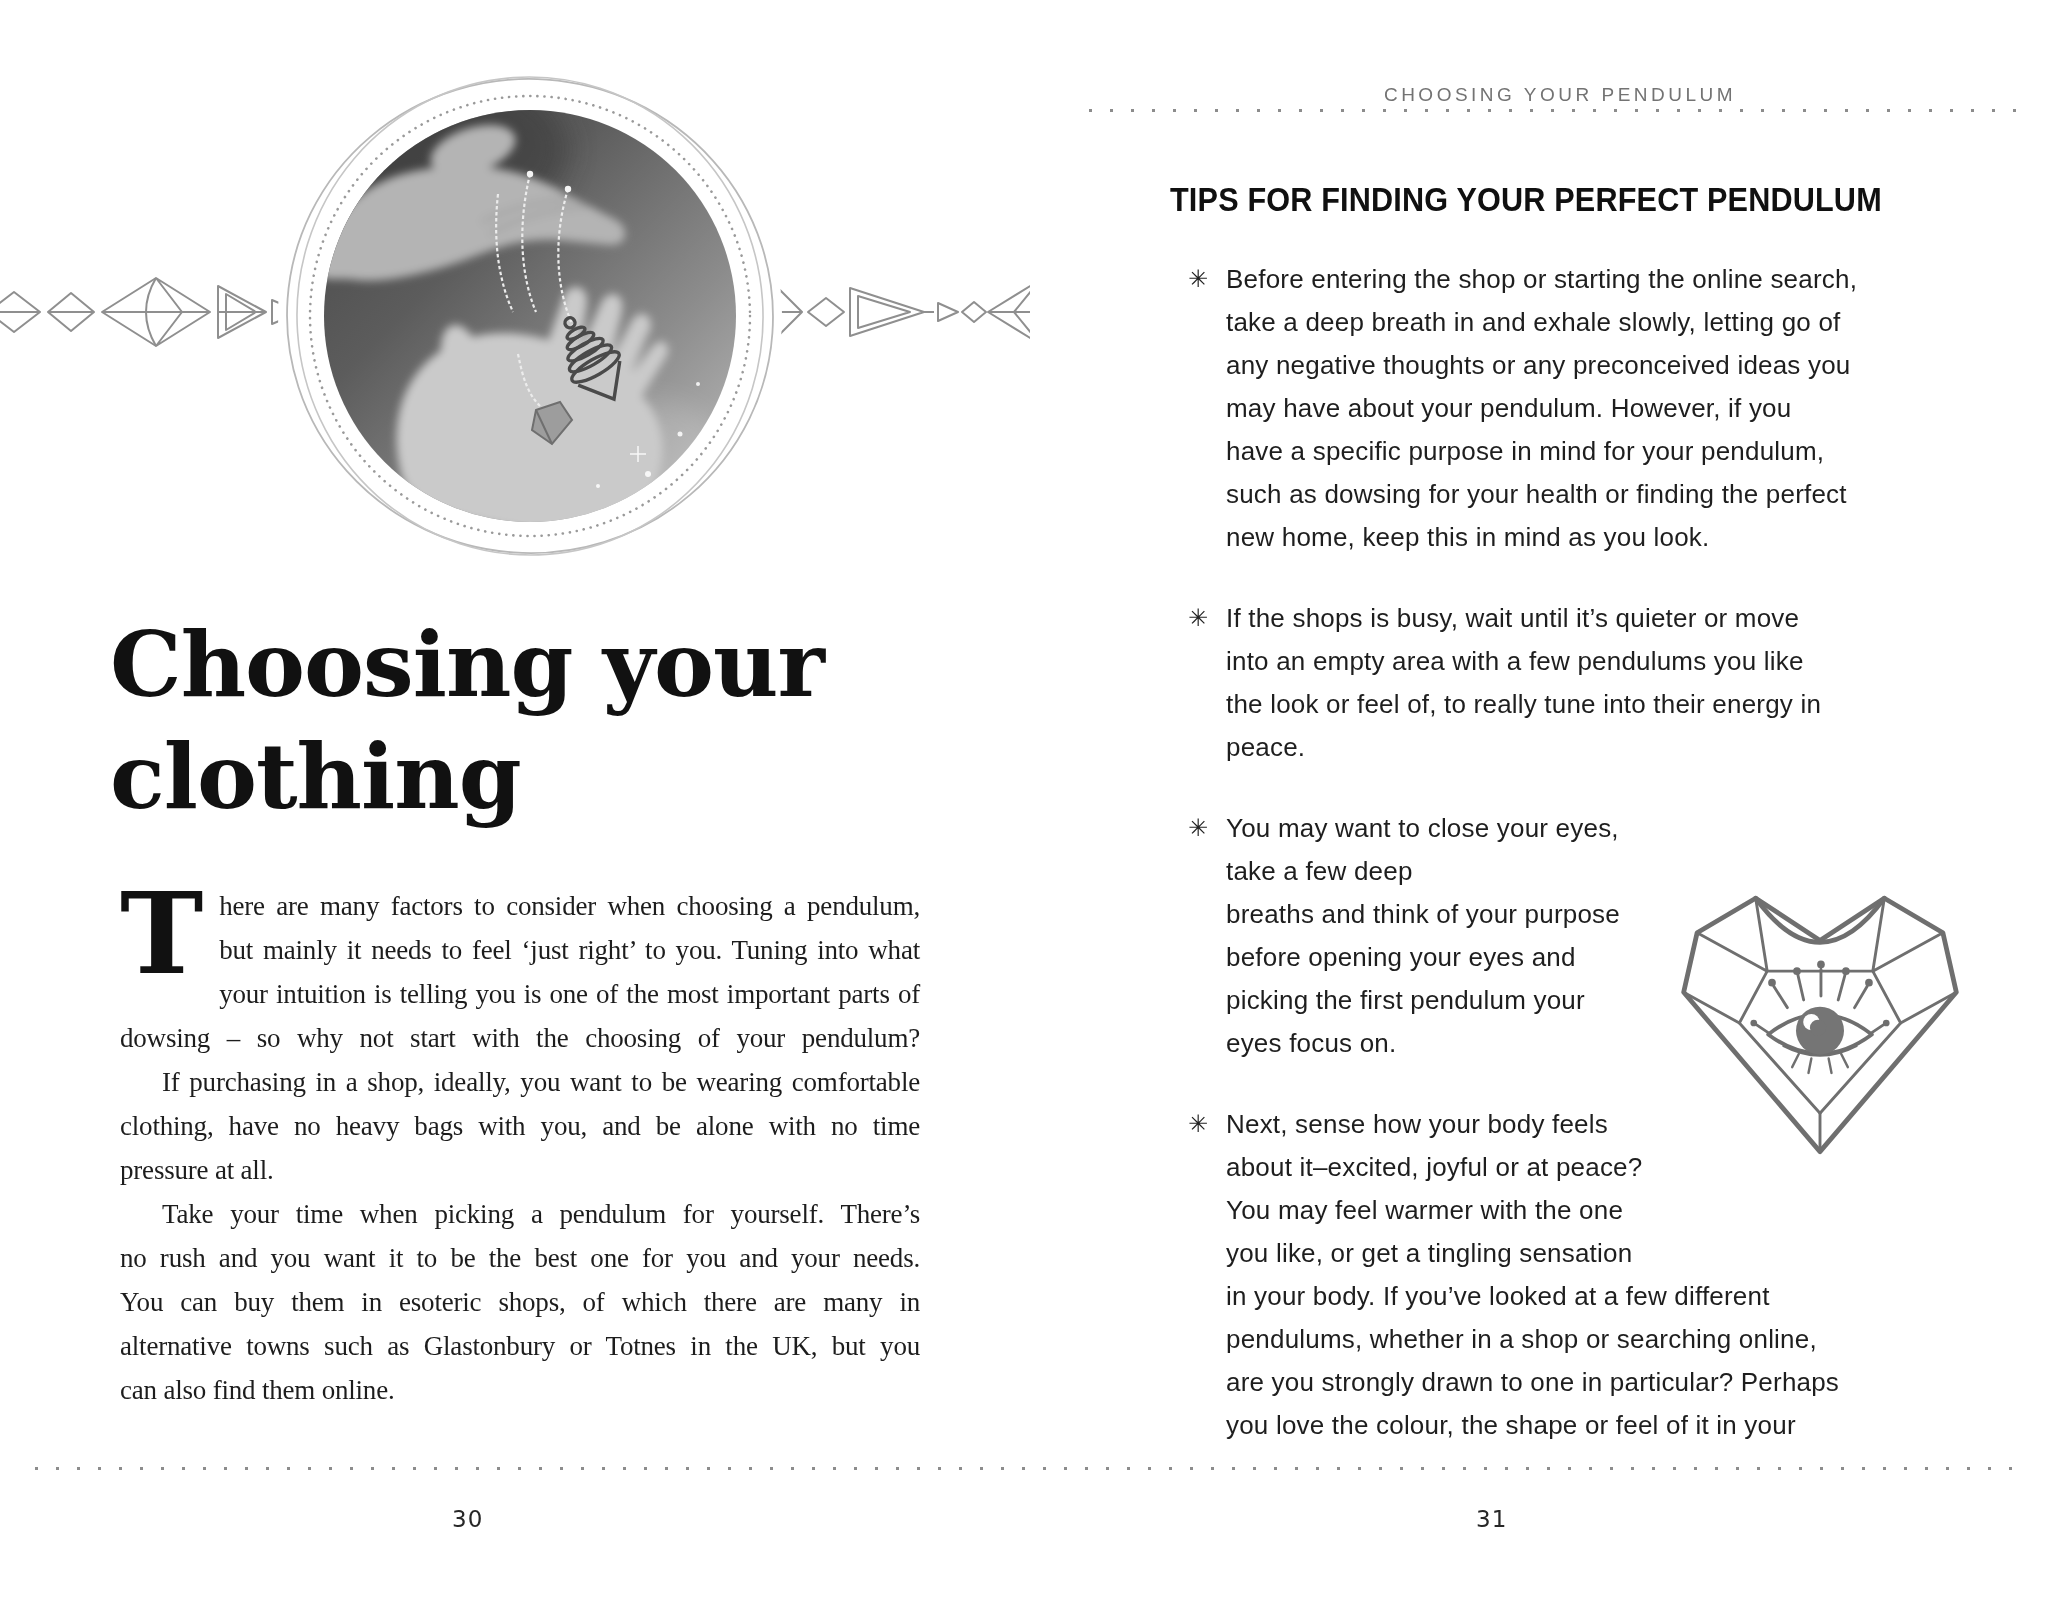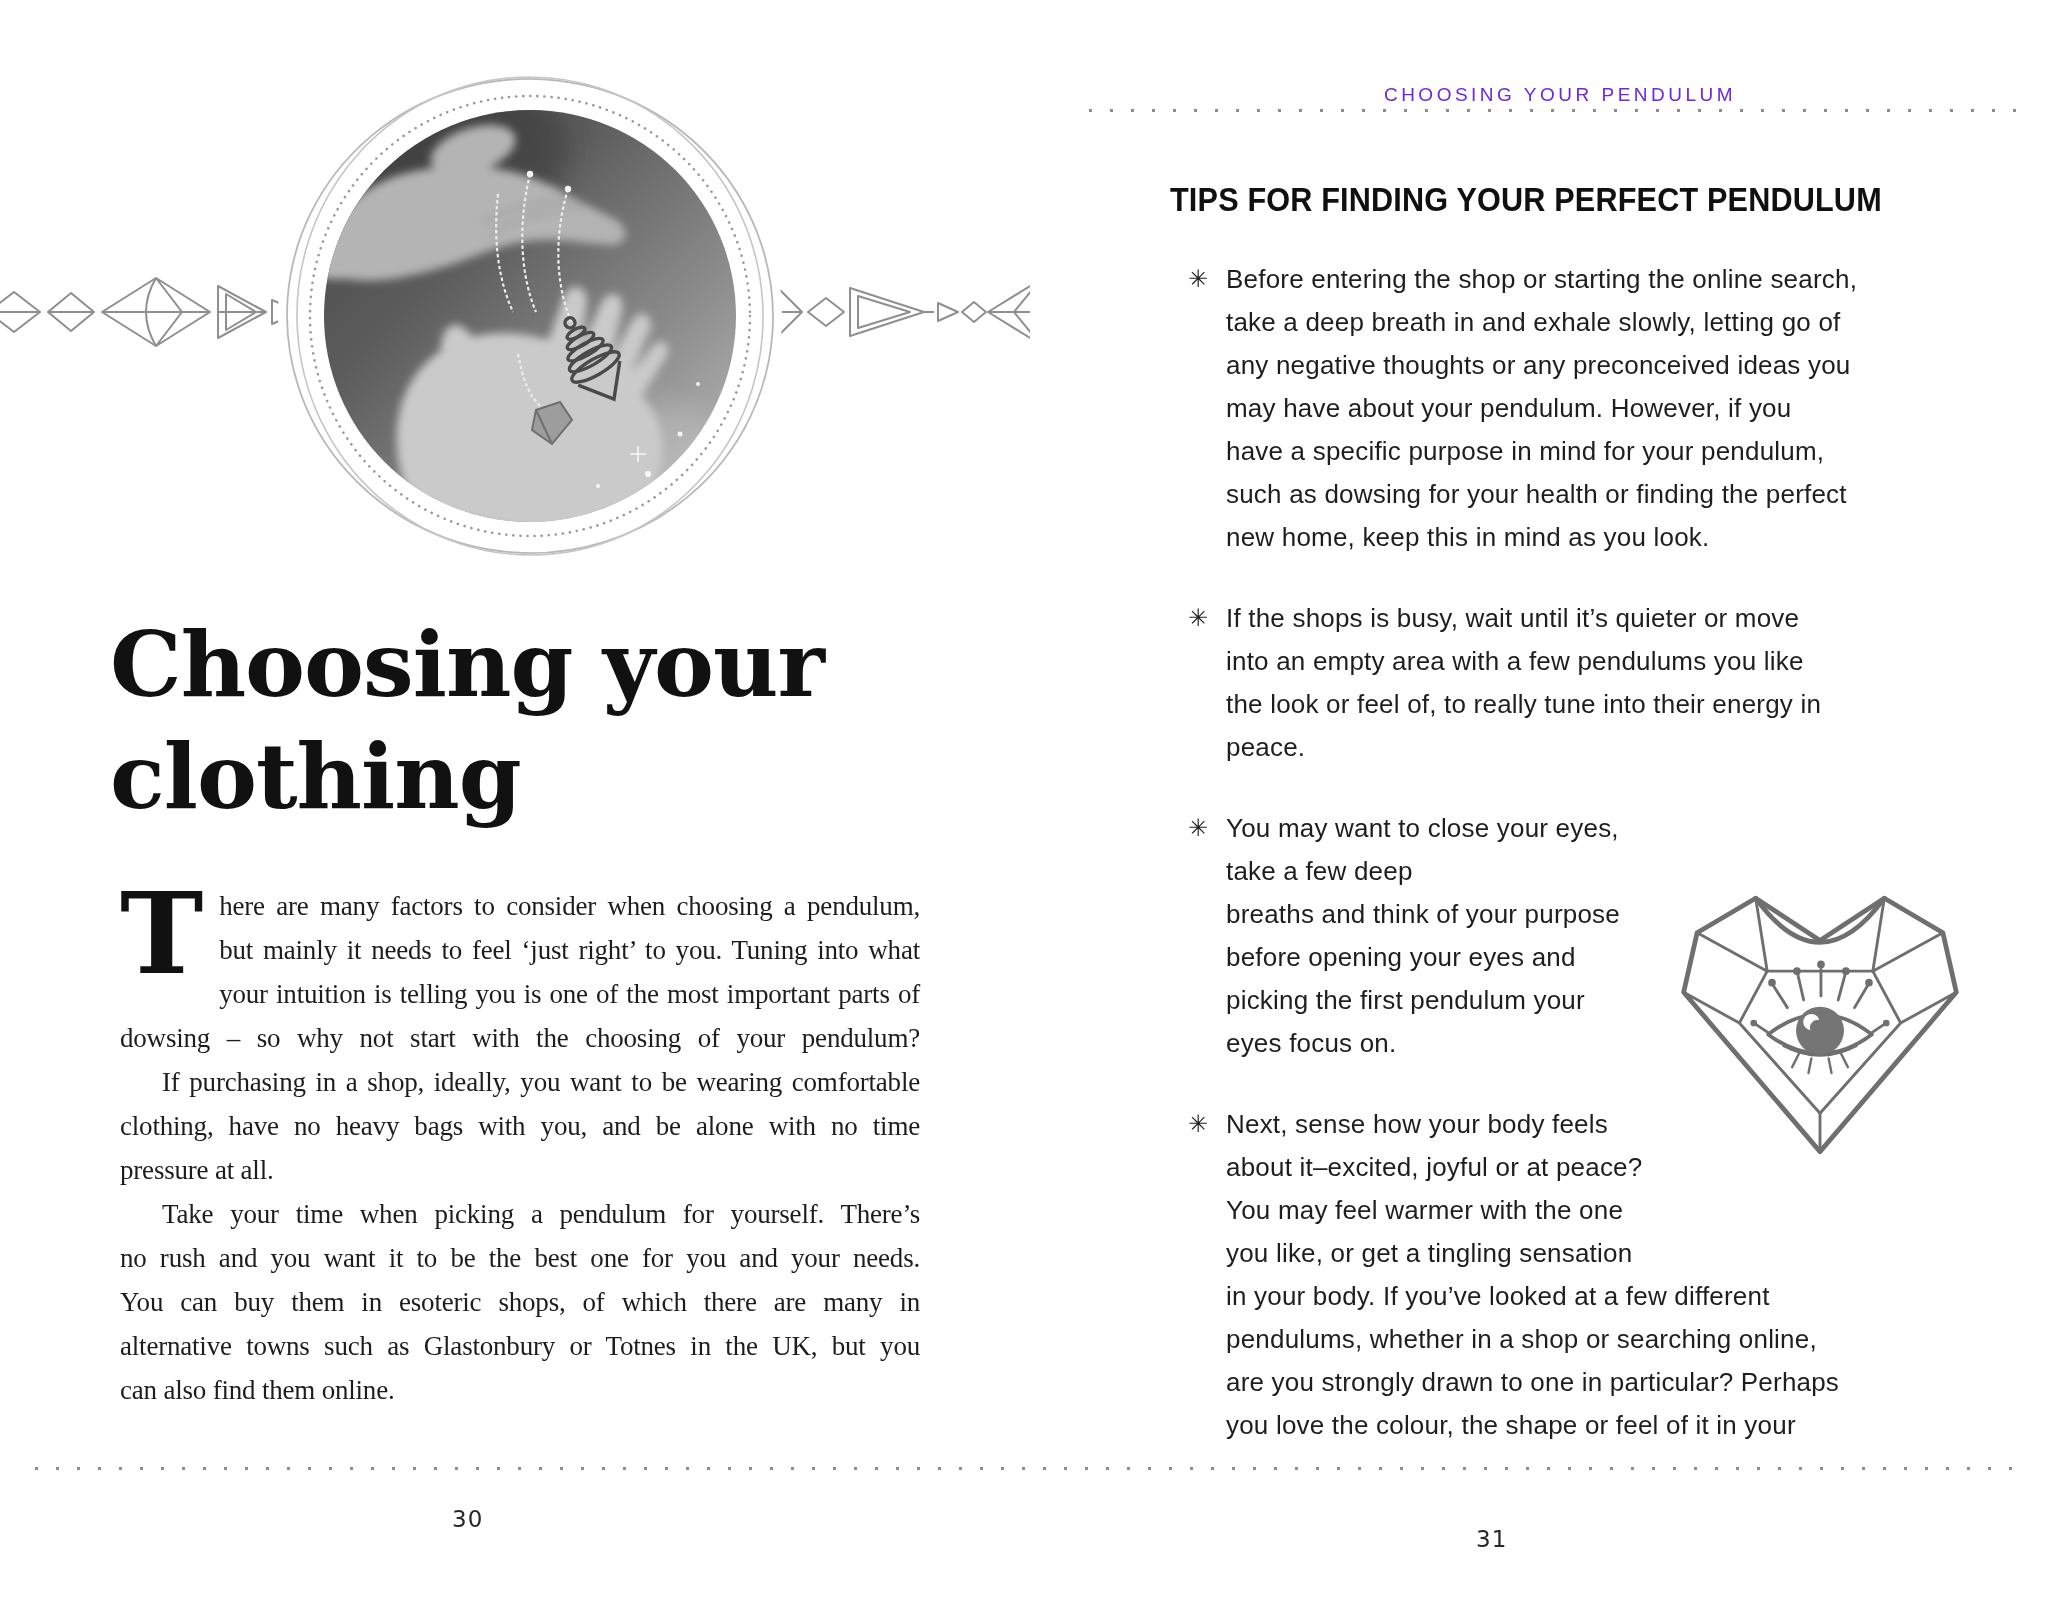--- a/index.html
+++ b/index.html
@@ -42,7 +42,7 @@
   .running-header {
     position:absolute; left:1160px; top:84px; width:800px; text-align:center;
     font-family:"Liberation Sans", sans-serif; font-size:19px; letter-spacing:3.5px;
-    color:#6d28d9; font-weight:400;
+    color:#737373; font-weight:400;
   }
   .tips-heading {
     position:absolute; left:1170px; top:180px;

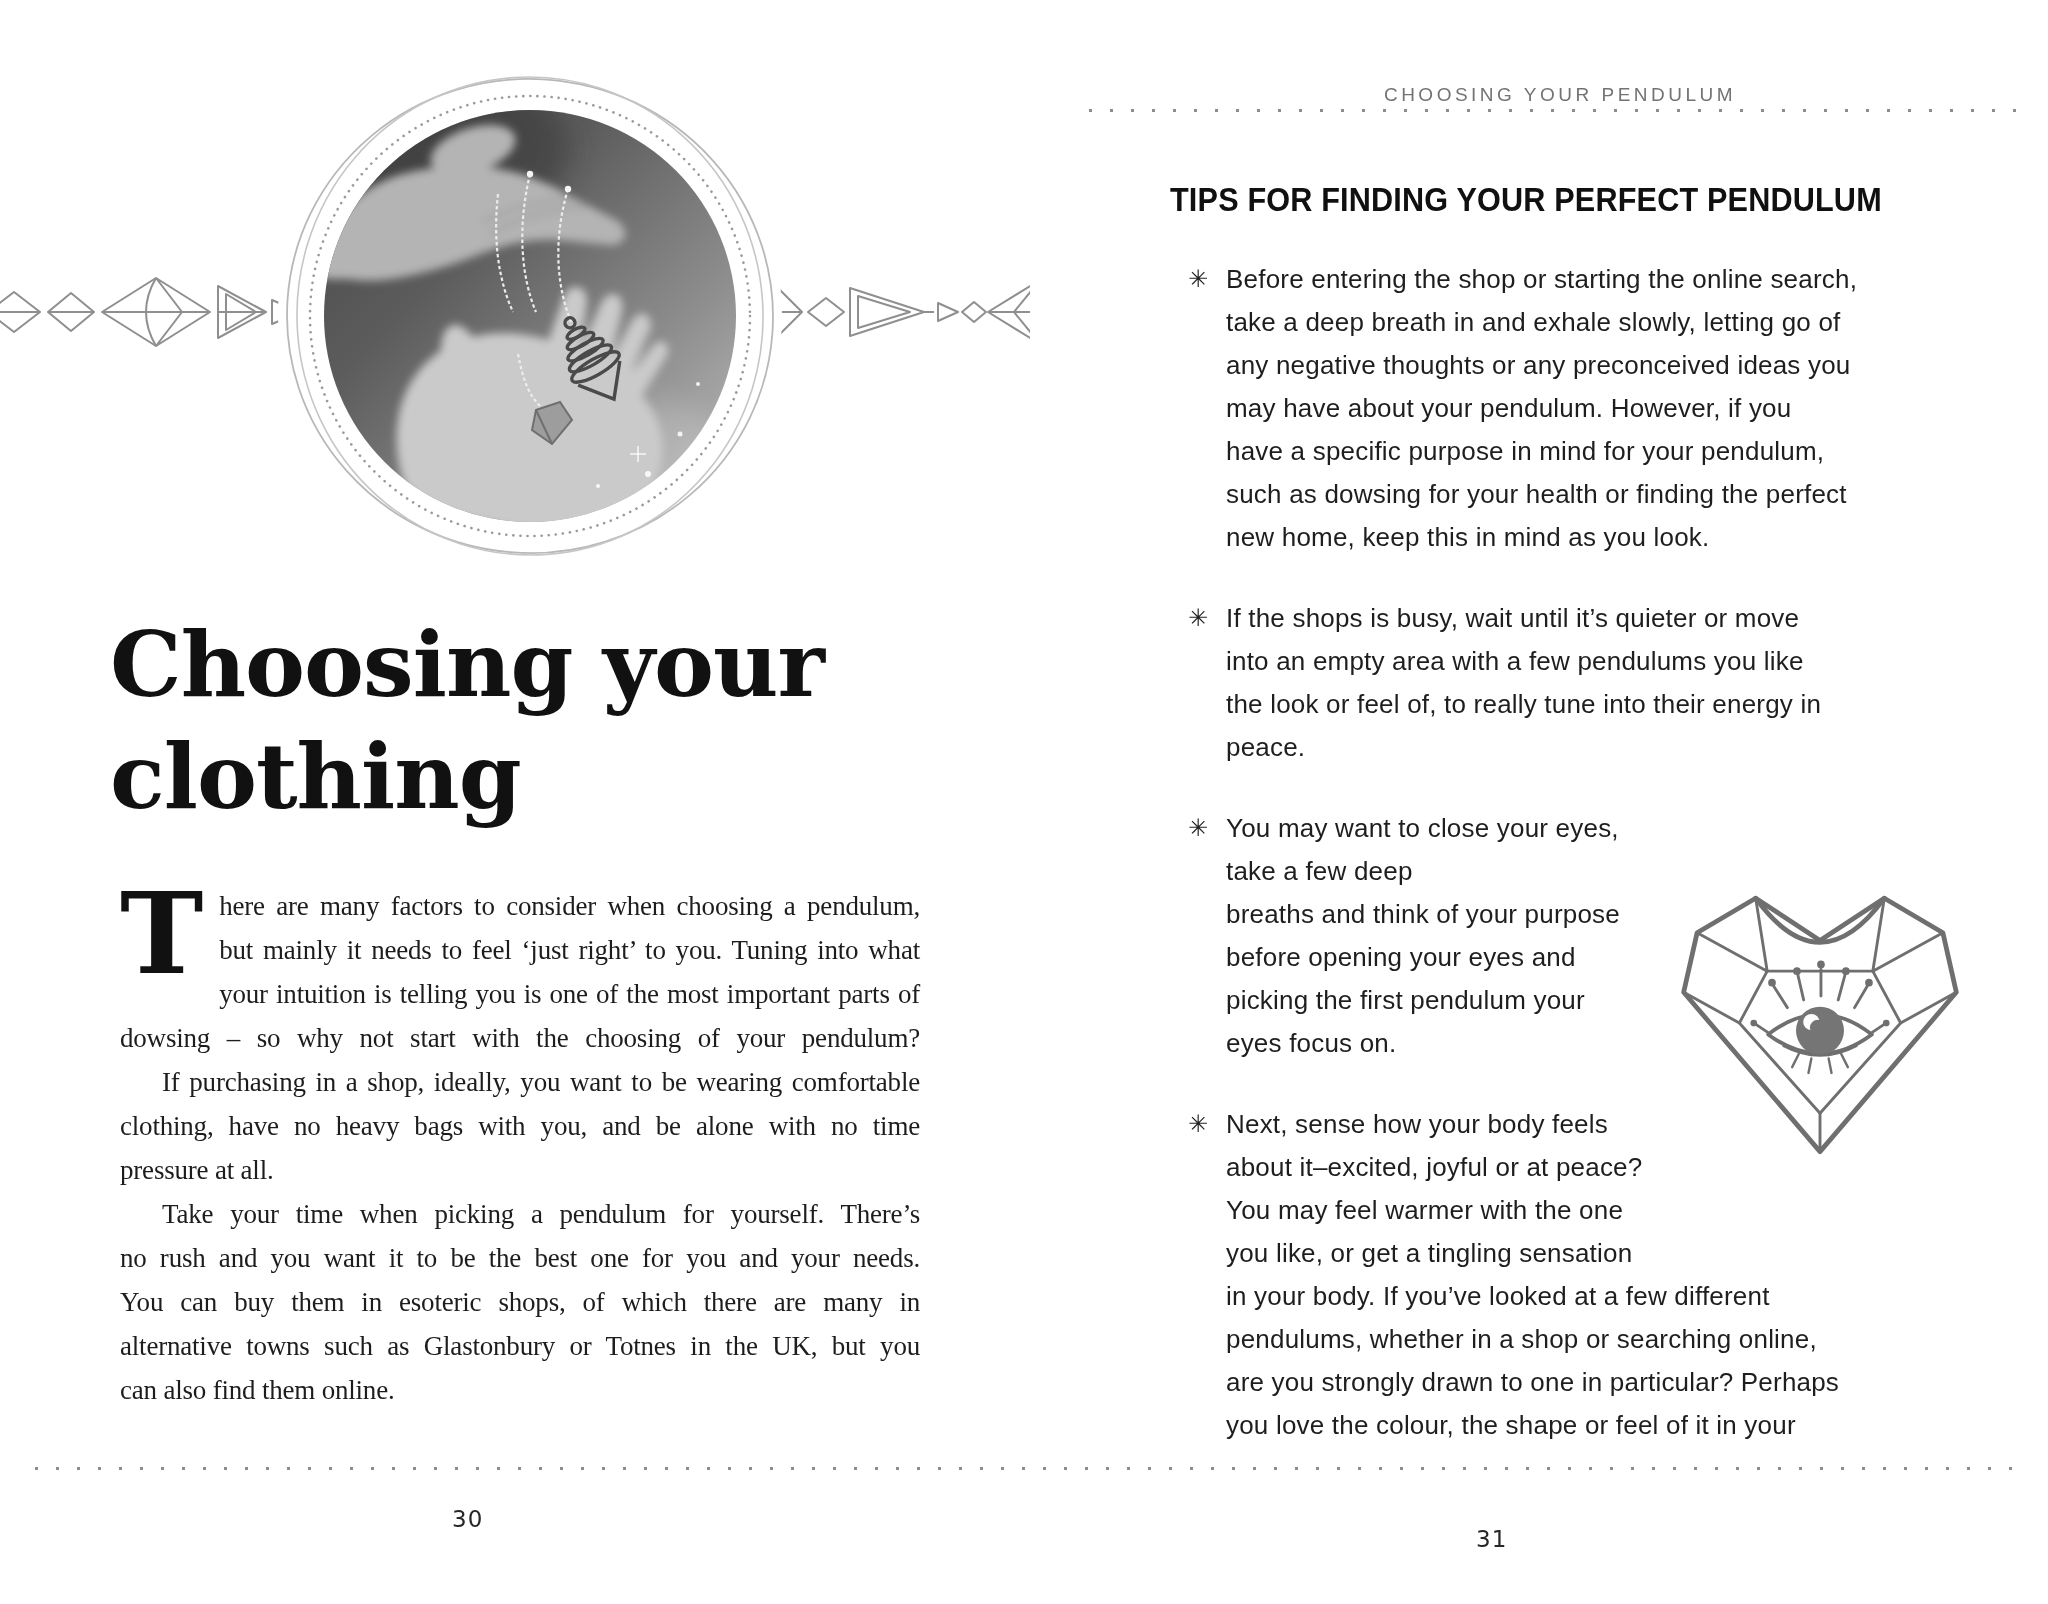--- a/index.html
+++ b/index.html
@@ -70,7 +70,7 @@
     font-family:"DejaVu Sans", sans-serif; font-size:23px; color:#272727; letter-spacing:1px;
   }
   .pn-left { left:452px; }
-  .pn-right { left:1476px;margin-top:20px; }
+  .pn-right { left:1476px; }
 </style>
 </head>
 <body>

